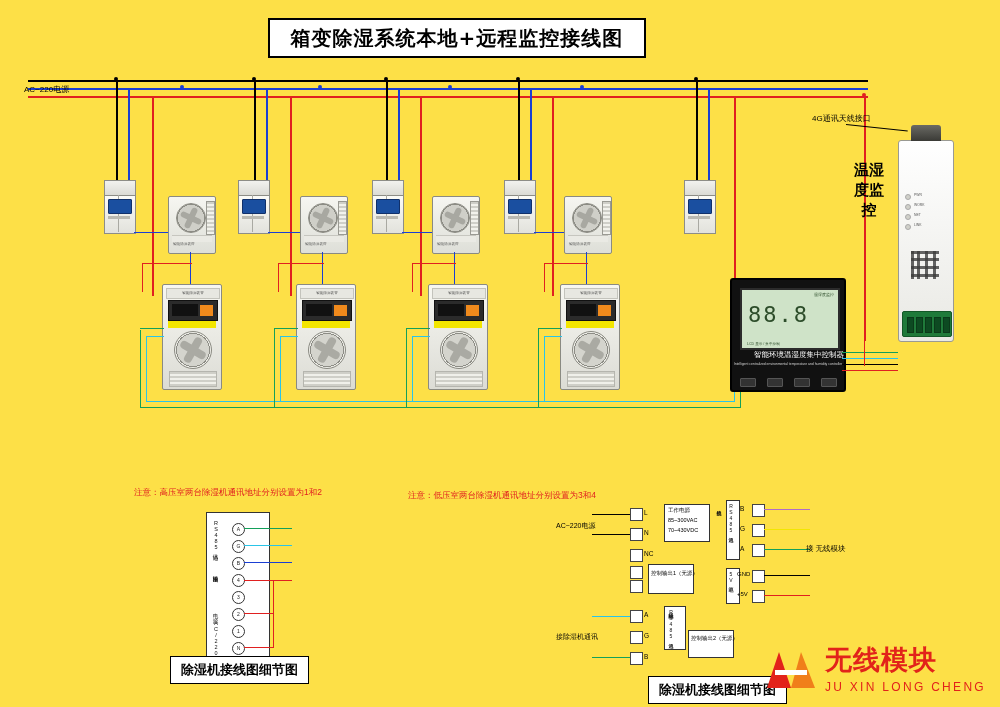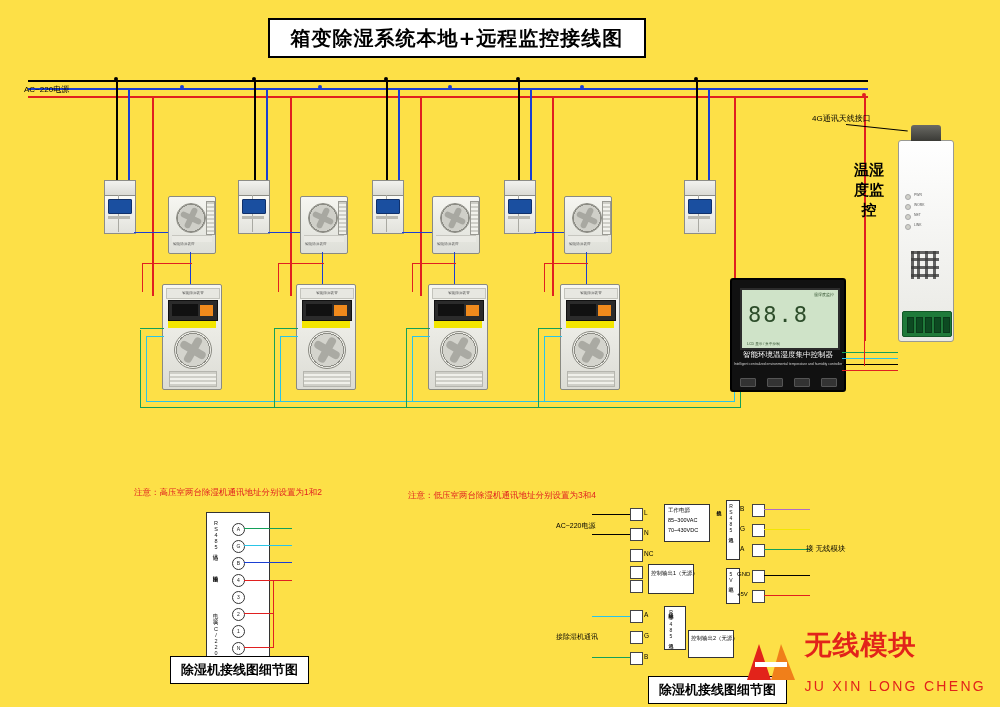--- a/index.html
+++ b/index.html
@@ -82,7 +82,7 @@
   #ctrl .lcd .big{position:absolute;left:6px;top:12px;font-size:22px;color:#2d4d2a;
     font-family:"DejaVu Sans Mono",monospace;letter-spacing:2px;}
   #ctrl .lcd .botrow{position:absolute;left:5px;bottom:2px;font-size:3.6px;color:#2d4d2a;}
-  #ctrl .cname{position:absolute;left:0;top:70px;width:112px;text-align:center;
+  #ctrl .cname{position:absolute;left:0;top:70px;width:112px;text-align:right;
     font-size:7.5px;color:#fff;}
   #ctrl .cname2{position:absolute;left:0;top:82px;width:112px;text-align:center;
     font-size:3.4px;color:#cfcfcf;line-height:5px;}

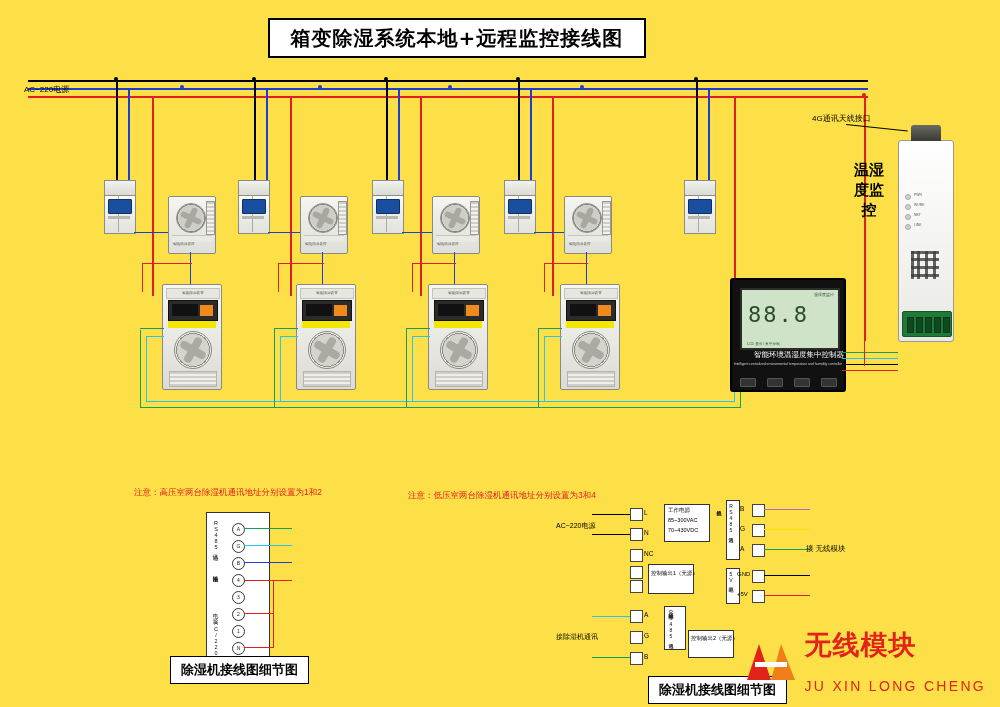--- a/index.html
+++ b/index.html
@@ -126,7 +126,7 @@
   #logo .txt{line-height:1;}
   #logo .cn{font-size:27px;font-weight:bold;color:#e2231a;letter-spacing:1px;
     font-family:"DejaVu Sans",sans-serif;}
-  #logo .en{font-size:14px;color:#e2231a;letter-spacing:2.3px;margin-top:21px;}
+  #logo .en{font-size:12px;color:#e2231a;letter-spacing:2.3px;margin-top:8px;}
 </style>
 </head>
 <body>

